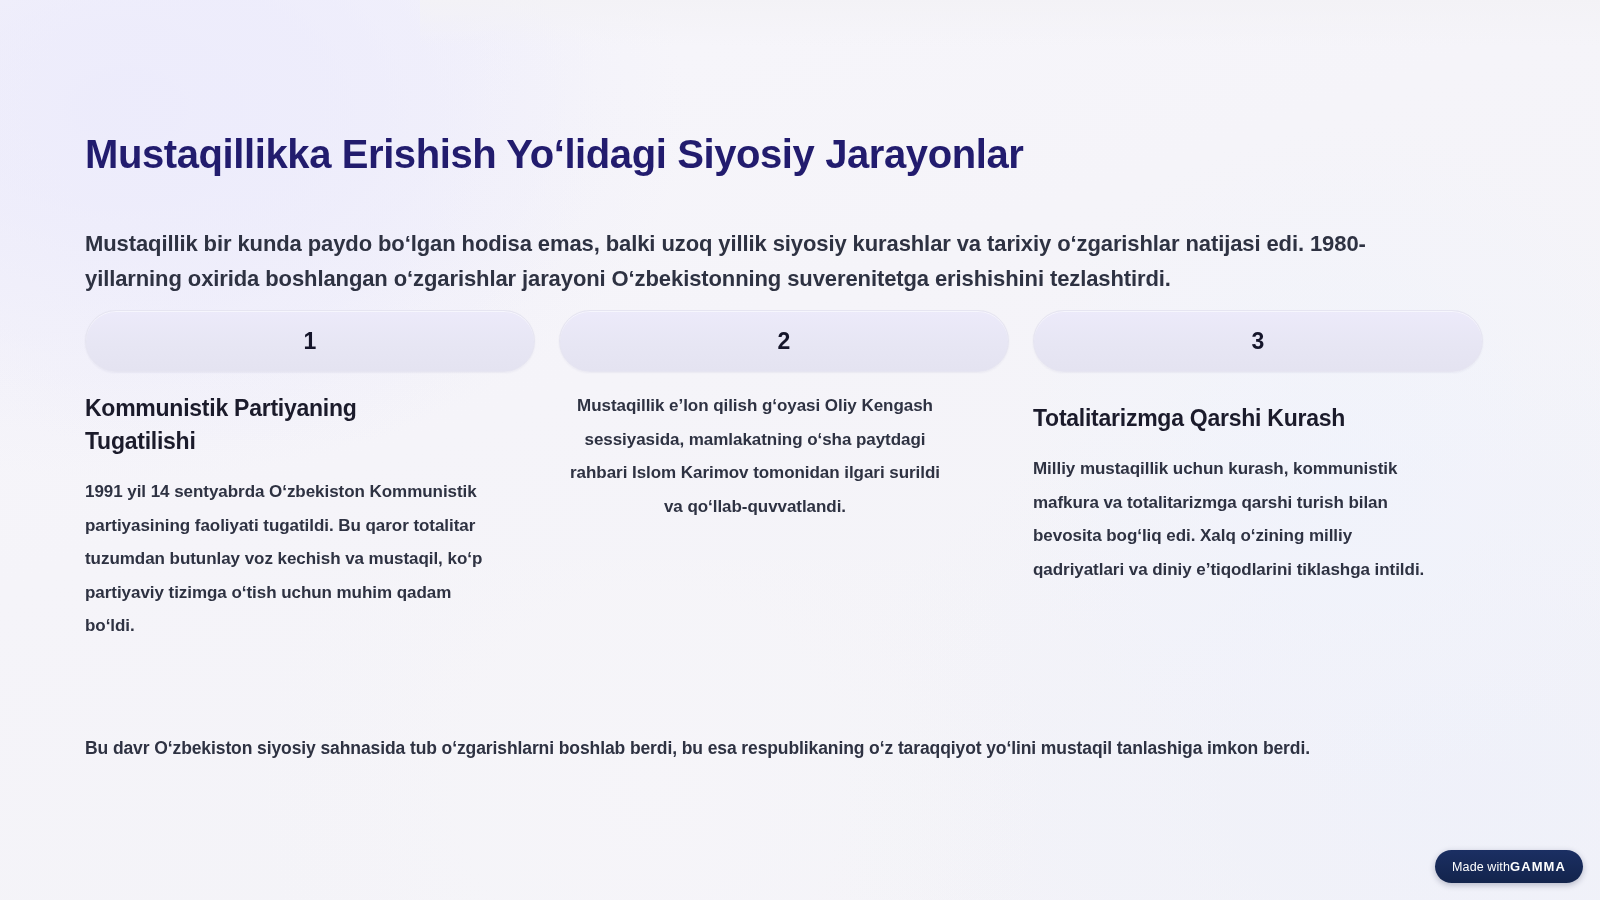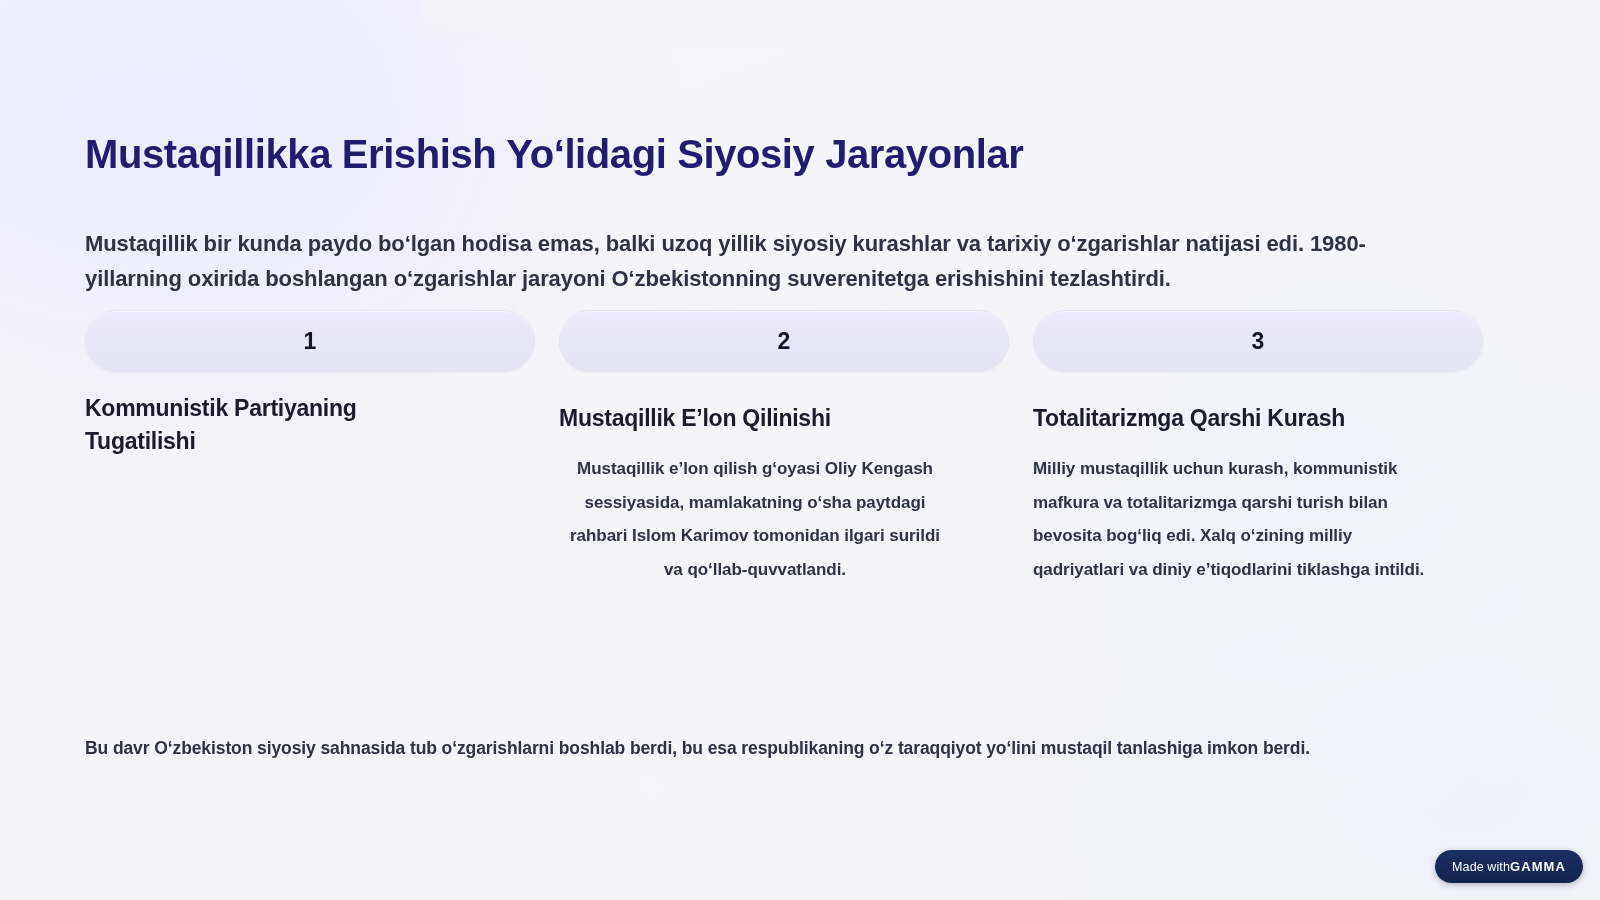--- a/index.html
+++ b/index.html
@@ -221,7 +221,6 @@
         <div class="step-pill">
           <span class="step-number">2</span>
         </div>
-        <h2 class="card-heading">Mustaqillik E’lon Qilinishi</h2>
         <p class="card-body">Mustaqillik e’lon qilish g‘oyasi Oliy Kengash sessiyasida, mamlakatning o‘sha paytdagi rahbari Islom Karimov tomonidan ilgari surildi va qo‘llab-quvvatlandi.</p>
       </div>
 

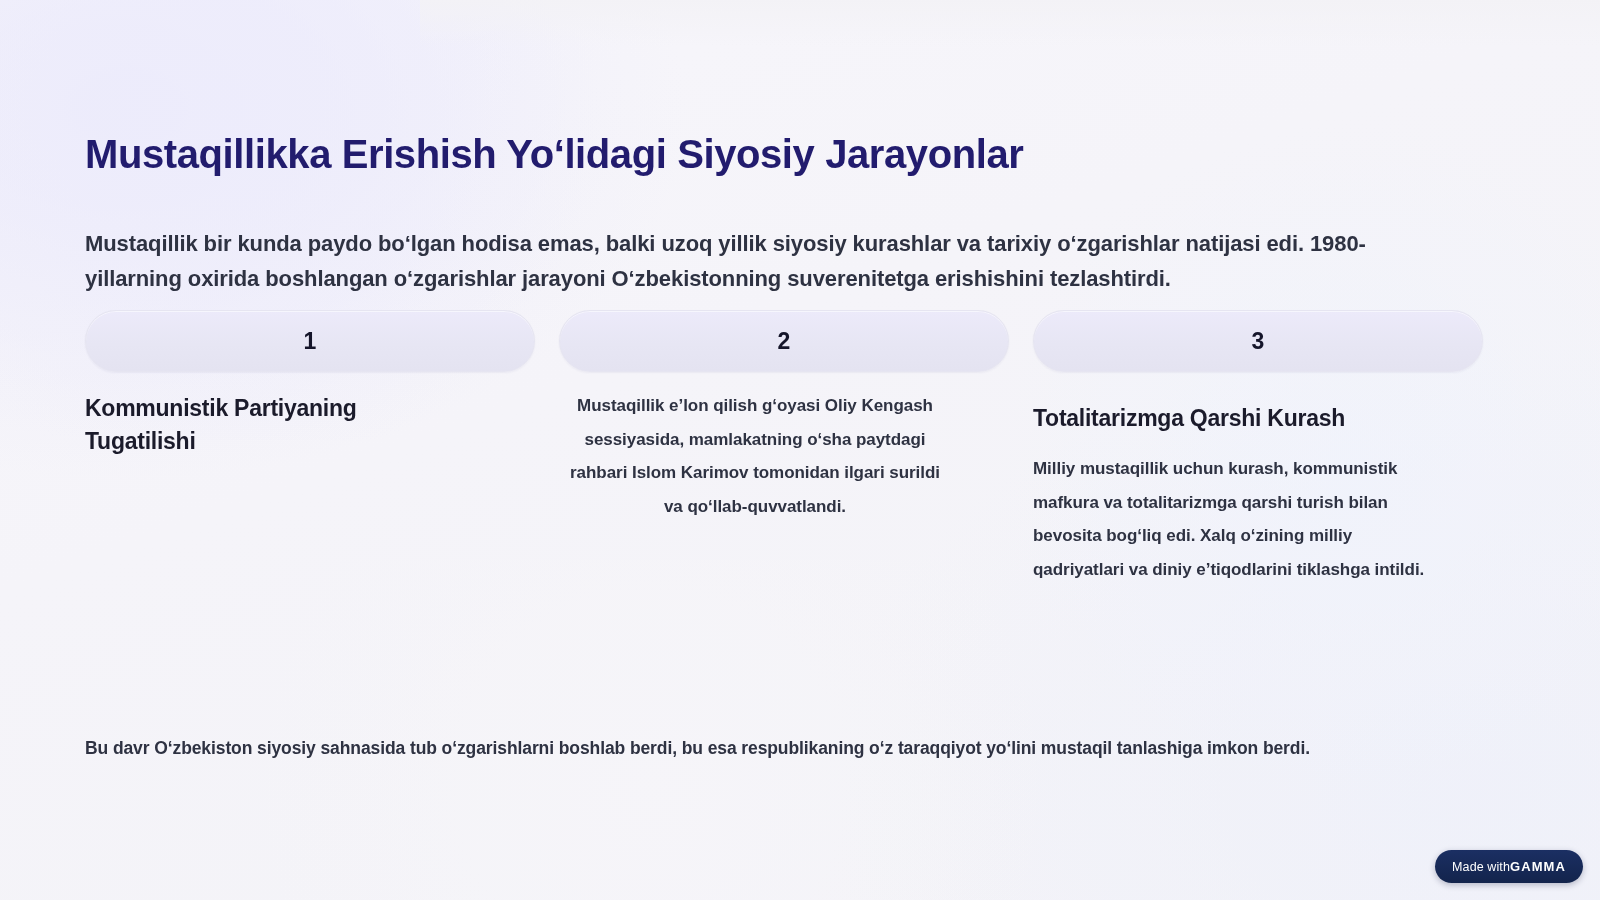--- a/index.html
+++ b/index.html
@@ -215,6 +215,7 @@
           <span class="step-number">1</span>
         </div>
         <h2 class="card-heading">Kommunistik Partiyaning Tugatilishi</h2>
+        <p class="card-body">1991 yil 14 sentyabrda O‘zbekiston Kommunistik partiyasining faoliyati tugatildi. Bu qaror totalitar tuzumdan butunlay voz kechish va mustaqil, ko‘p partiyaviy tizimga o‘tish uchun muhim qadam bo‘ldi.</p>
       </div>
 
       <div class="column c2">

